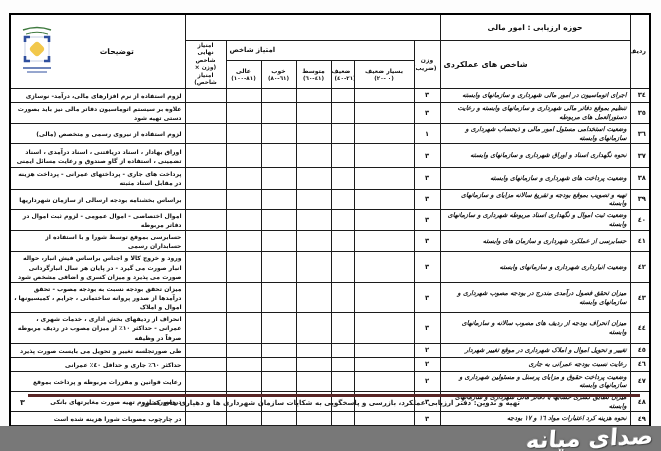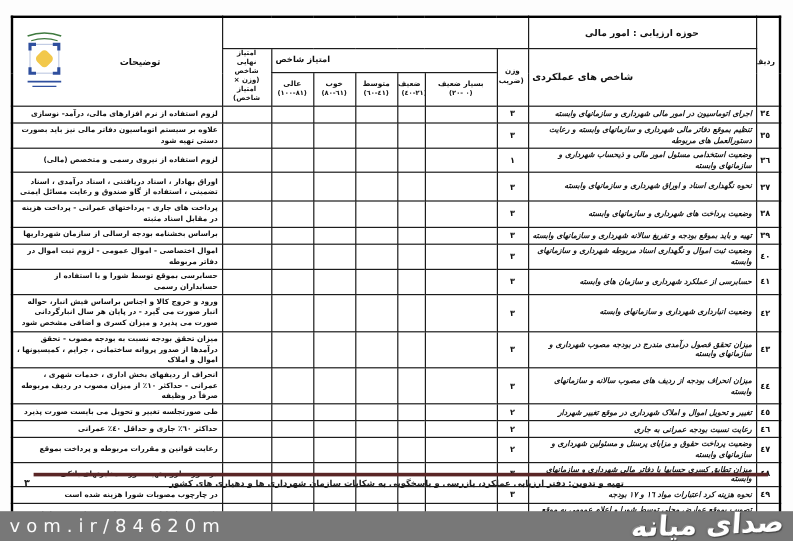--- a/index.html
+++ b/index.html
@@ -34,7 +34,7 @@
   th.cell-notes-h { font-size:7.6px; }
   th.spacer { border-top:none; border-bottom:none; background:#fff; }
 
-  td.c-no { font-size:6.8px; text-align:left; padding:0; }
+  td.c-no { font-size:6.8px; text-align:right; padding:0; }
   td.c-ind { font-size:6.4px; text-align:right; line-height:1.35; padding:1px 5px;font-style:italic; }
   td.c-w { font-size:6.8px; text-align:center; padding:0; }
   td.c-score, td.c-final { background:#fff; }

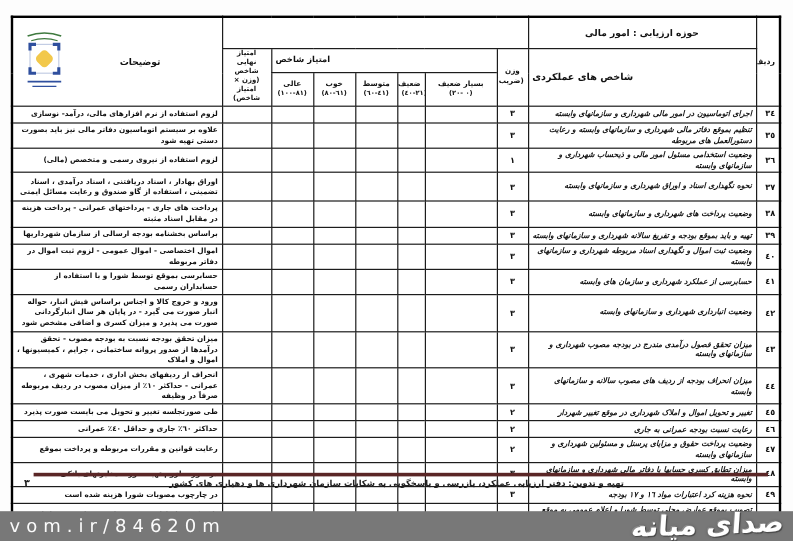--- a/index.html
+++ b/index.html
@@ -212,7 +212,7 @@
 
     <tr>
       <td class="c-no">٣٩</td>
-      <td class="c-ind">تهیه و باید بموقع بودجه و تفریغ سالانه شهرداری و سازمانهای وابسته</td>
+      <td class="c-ind">تهیه و تصویب بموقع بودجه و تفریغ سالانه مزایای و سازمانهای وابسته</td>
       <td class="c-w">٣</td>
       <td class="c-score"></td>
       <td class="c-score"></td>

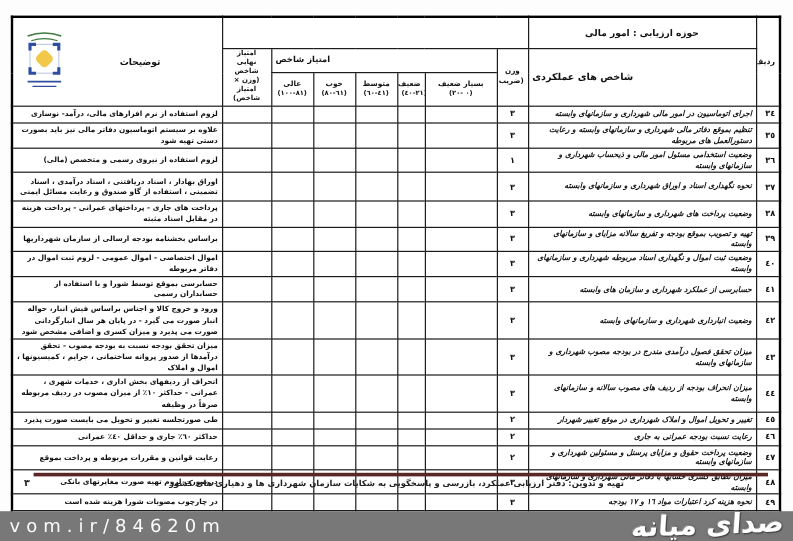--- a/index.html
+++ b/index.html
@@ -374,7 +374,6 @@
   <div class="footer-page">٣</div>
 
   <div class="wm-bar" style="background: rgb(120, 120, 120);"></div>
-  <div class="wm-url">vom.ir/84620m</div>
   <div class="wm-logo">صدای میانه</div>
 
 </div>

